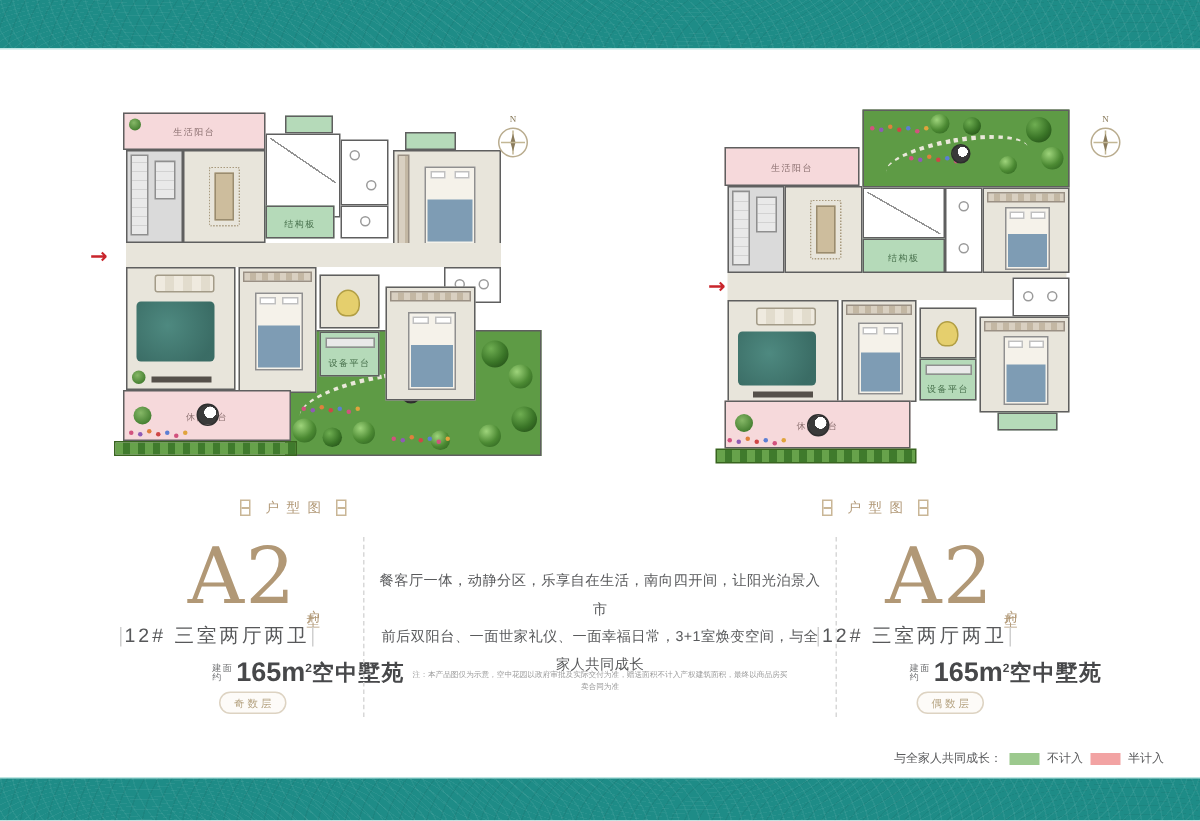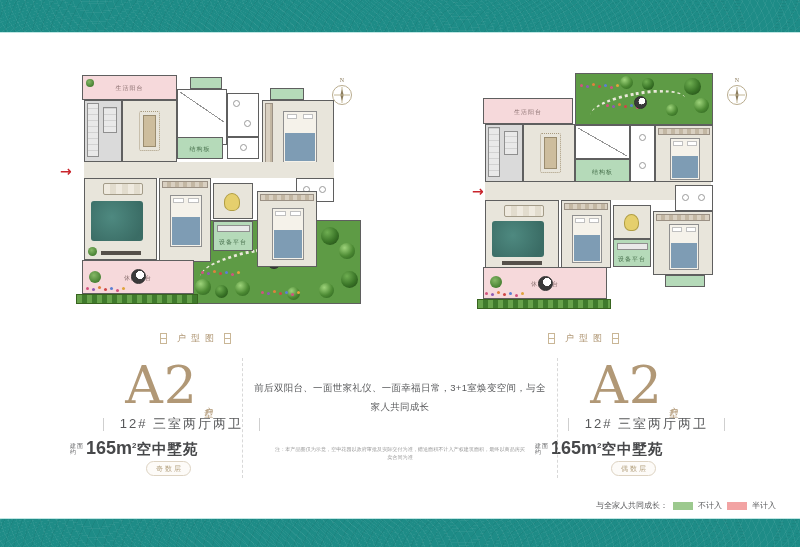--- a/index.html
+++ b/index.html
@@ -341,6 +341,7 @@
 <div class="vsep" style="left:557px;top:358px;height:120px;"></div>
 
 <div class="desc">
+  <div>餐客厅一体，动静分区，乐享自在生活，南向四开间，让阳光泊景入市</div>
   <div>前后双阳台、一面世家礼仪、一面幸福日常，3+1室焕变空间，与全家人共同成长</div>
 </div>
 <div class="disclaimer">注：本产品图仅为示意，空中花园以政府审批及实际交付为准，赠送面积不计入产权建筑面积，最终以商品房买卖合同为准</div>

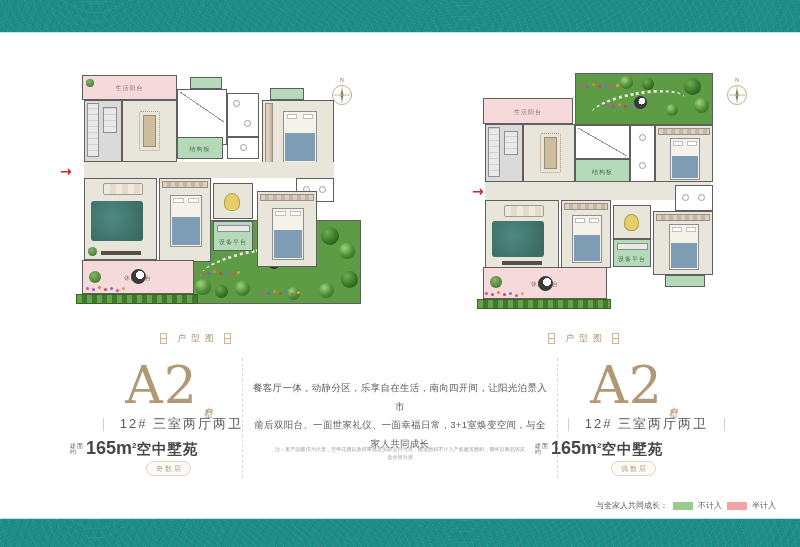--- a/index.html
+++ b/index.html
@@ -75,7 +75,7 @@
   .a2-row{display:flex;align-items:flex-end;justify-content:center;gap:4px;}
   .a2-name{font-family:"DejaVu Serif","Liberation Serif",serif;font-size:52px;line-height:44px;color:#b19876;letter-spacing:1px;}
   .a2-suffix{writing-mode:vertical-rl;text-orientation:upright;font-size:9px;letter-spacing:3px;color:#b19876;padding-bottom:2px;}
-  .bldg-row{position:absolute;width:180px;display:flex;align-items:center;justify-content:flex-end;gap:16px;color:#57585a;font-size:13px;letter-spacing:2px;}
+  .bldg-row{position:absolute;width:180px;display:flex;align-items:center;justify-content:flex-start;gap:2px;color:#57585a;font-size:13px;letter-spacing:2px;}
   .bldg-bar{width:1px;height:13px;background:#cfcfcf;}
   .area-row{position:absolute;width:200px;display:flex;align-items:flex-end;justify-content:flex-start;color:#47484a;}
   .area-prefix{display:flex;flex-direction:column;justify-content:flex-end;font-size:6px;line-height:6px;color:#6b6c6e;margin-right:2px;padding-bottom:2px;letter-spacing:1px;}

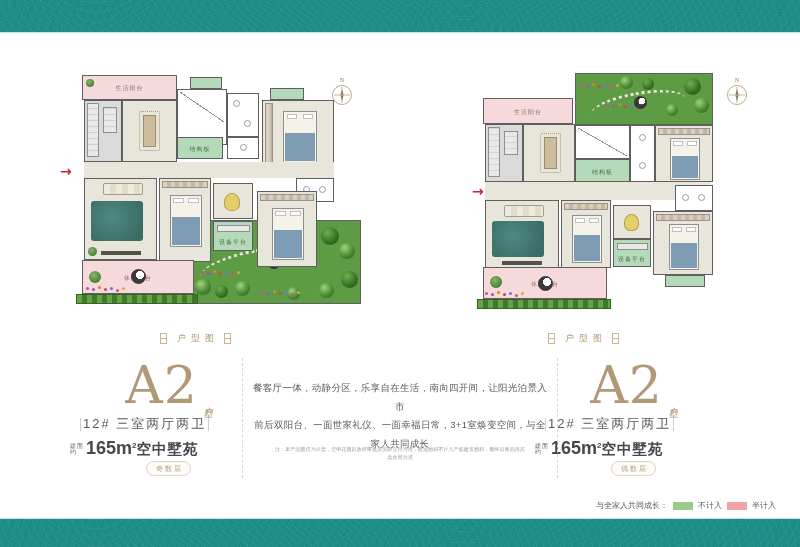--- a/index.html
+++ b/index.html
@@ -77,7 +77,7 @@
   .a2-suffix{writing-mode:vertical-rl;text-orientation:upright;font-size:9px;letter-spacing:3px;color:#b19876;padding-bottom:2px;}
   .bldg-row{position:absolute;width:180px;display:flex;align-items:center;justify-content:flex-start;gap:2px;color:#57585a;font-size:13px;letter-spacing:2px;}
   .bldg-bar{width:1px;height:13px;background:#cfcfcf;}
-  .area-row{position:absolute;width:200px;display:flex;align-items:flex-end;justify-content:flex-start;color:#47484a;}
+  .area-row{position:absolute;width:200px;display:flex;align-items:flex-end;justify-content:flex-end;color:#47484a;}
   .area-prefix{display:flex;flex-direction:column;justify-content:flex-end;font-size:6px;line-height:6px;color:#6b6c6e;margin-right:2px;padding-bottom:2px;letter-spacing:1px;}
   .area-value{font-size:18px;font-weight:bold;line-height:17px;}
   .area-sup{font-size:8px;font-weight:bold;line-height:8px;padding-bottom:7px;}

